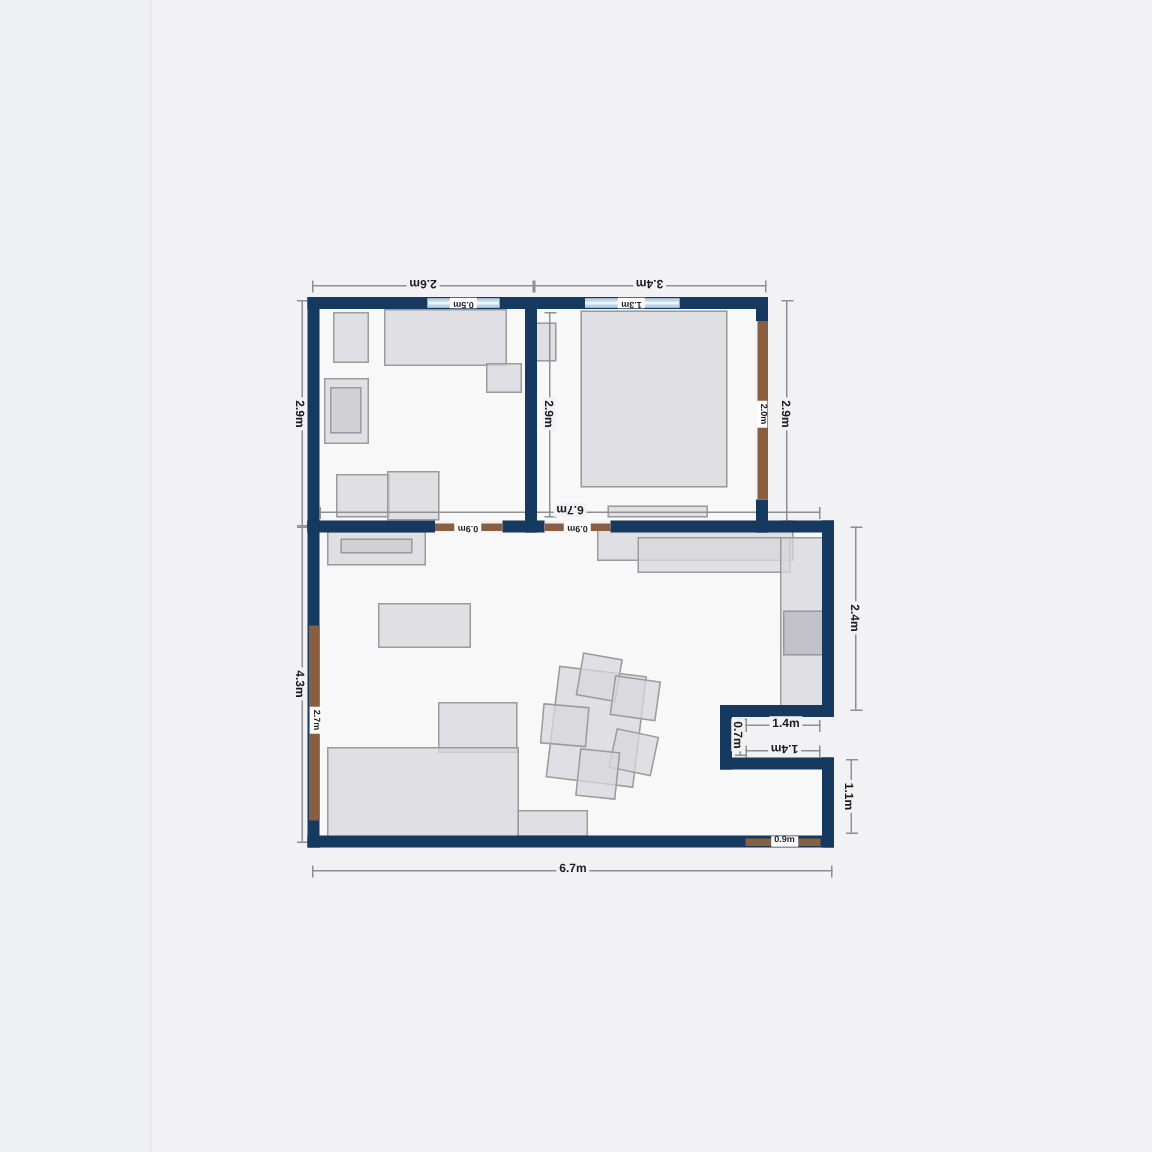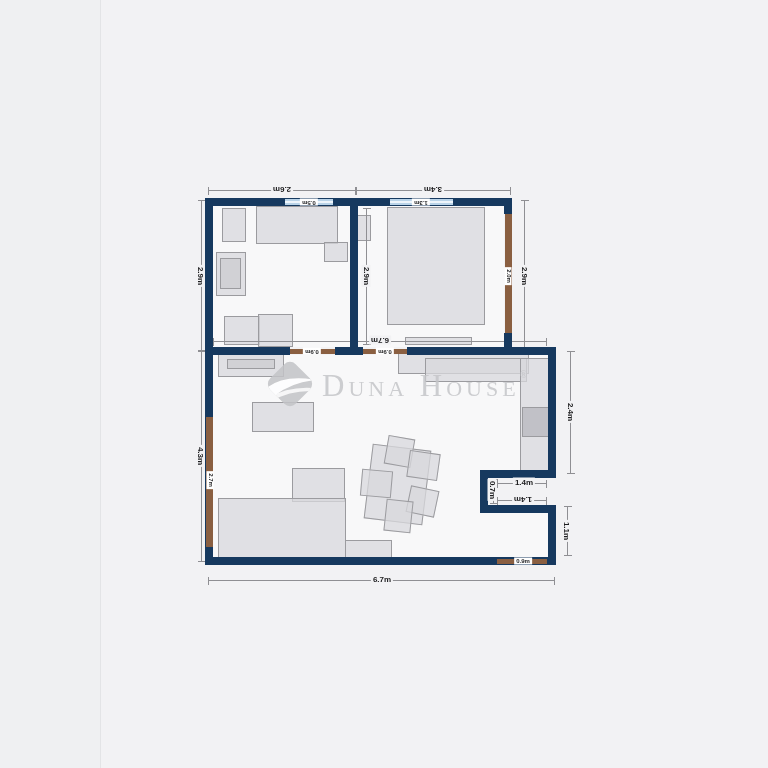--- a/index.html
+++ b/index.html
@@ -175,21 +175,6 @@
   <div class="lbl small onwall" style="left:523px;top:561px">0.9m</div>
   <div class="lbl" style="left:382px;top:579px">6.7m</div>
 
-  <div class="wm">
-    <svg width="56" height="56" viewBox="0 0 56 56">
-      <defs>
-        <clipPath id="dclip">
-            <rect x="10" y="10" width="36" height="36" rx="8" transform="rotate(45 28 28)"></rect>
-          </clipPath>
-      </defs>
-      <rect x="10" y="10" width="36" height="36" rx="8" transform="rotate(45 28 28)" fill="#c3c4c7"></rect>
-      <g clip-path="url(#dclip)">
-        <path d="M2 34 Q20 18 54 24 Q30 26 12 40 Z" fill="#ffffff"></path>
-        <path d="M6 42 Q26 30 52 32 L52 35 Q28 34 10 45 Z" fill="#ffffff" opacity="0.85"></path>
-      </g>
-    </svg>
-    <div class="wm-text"><span>Duna House</span><span class="wm-reg">®</span></div>
-  </div>
 </div>
 
 </body></html>

